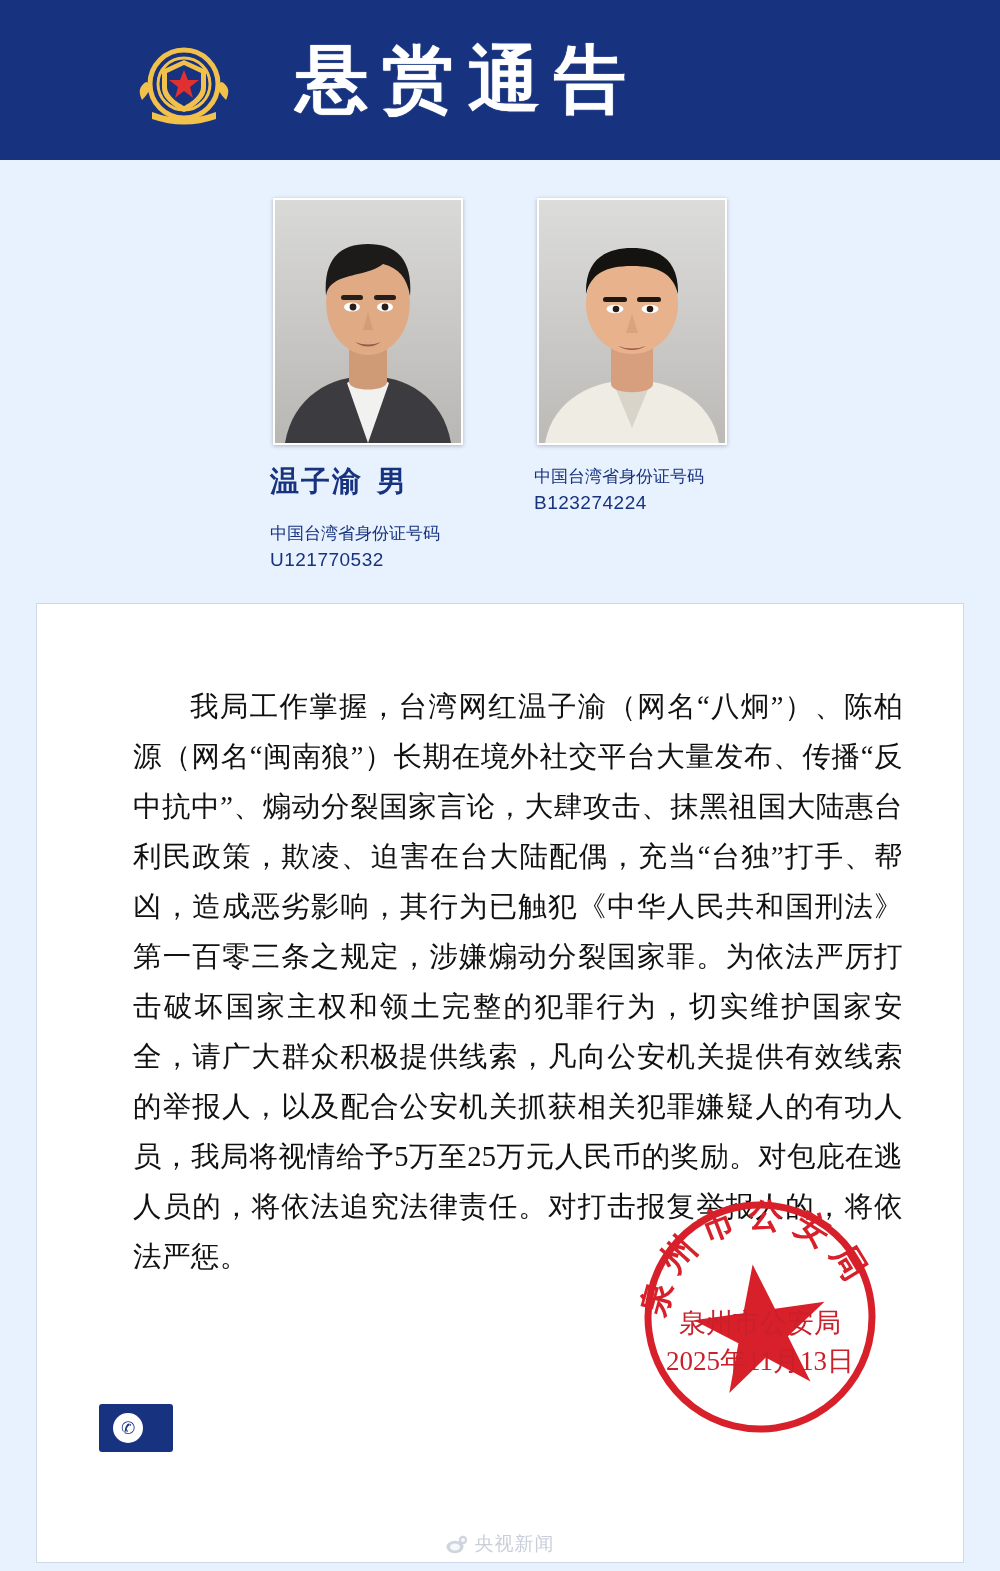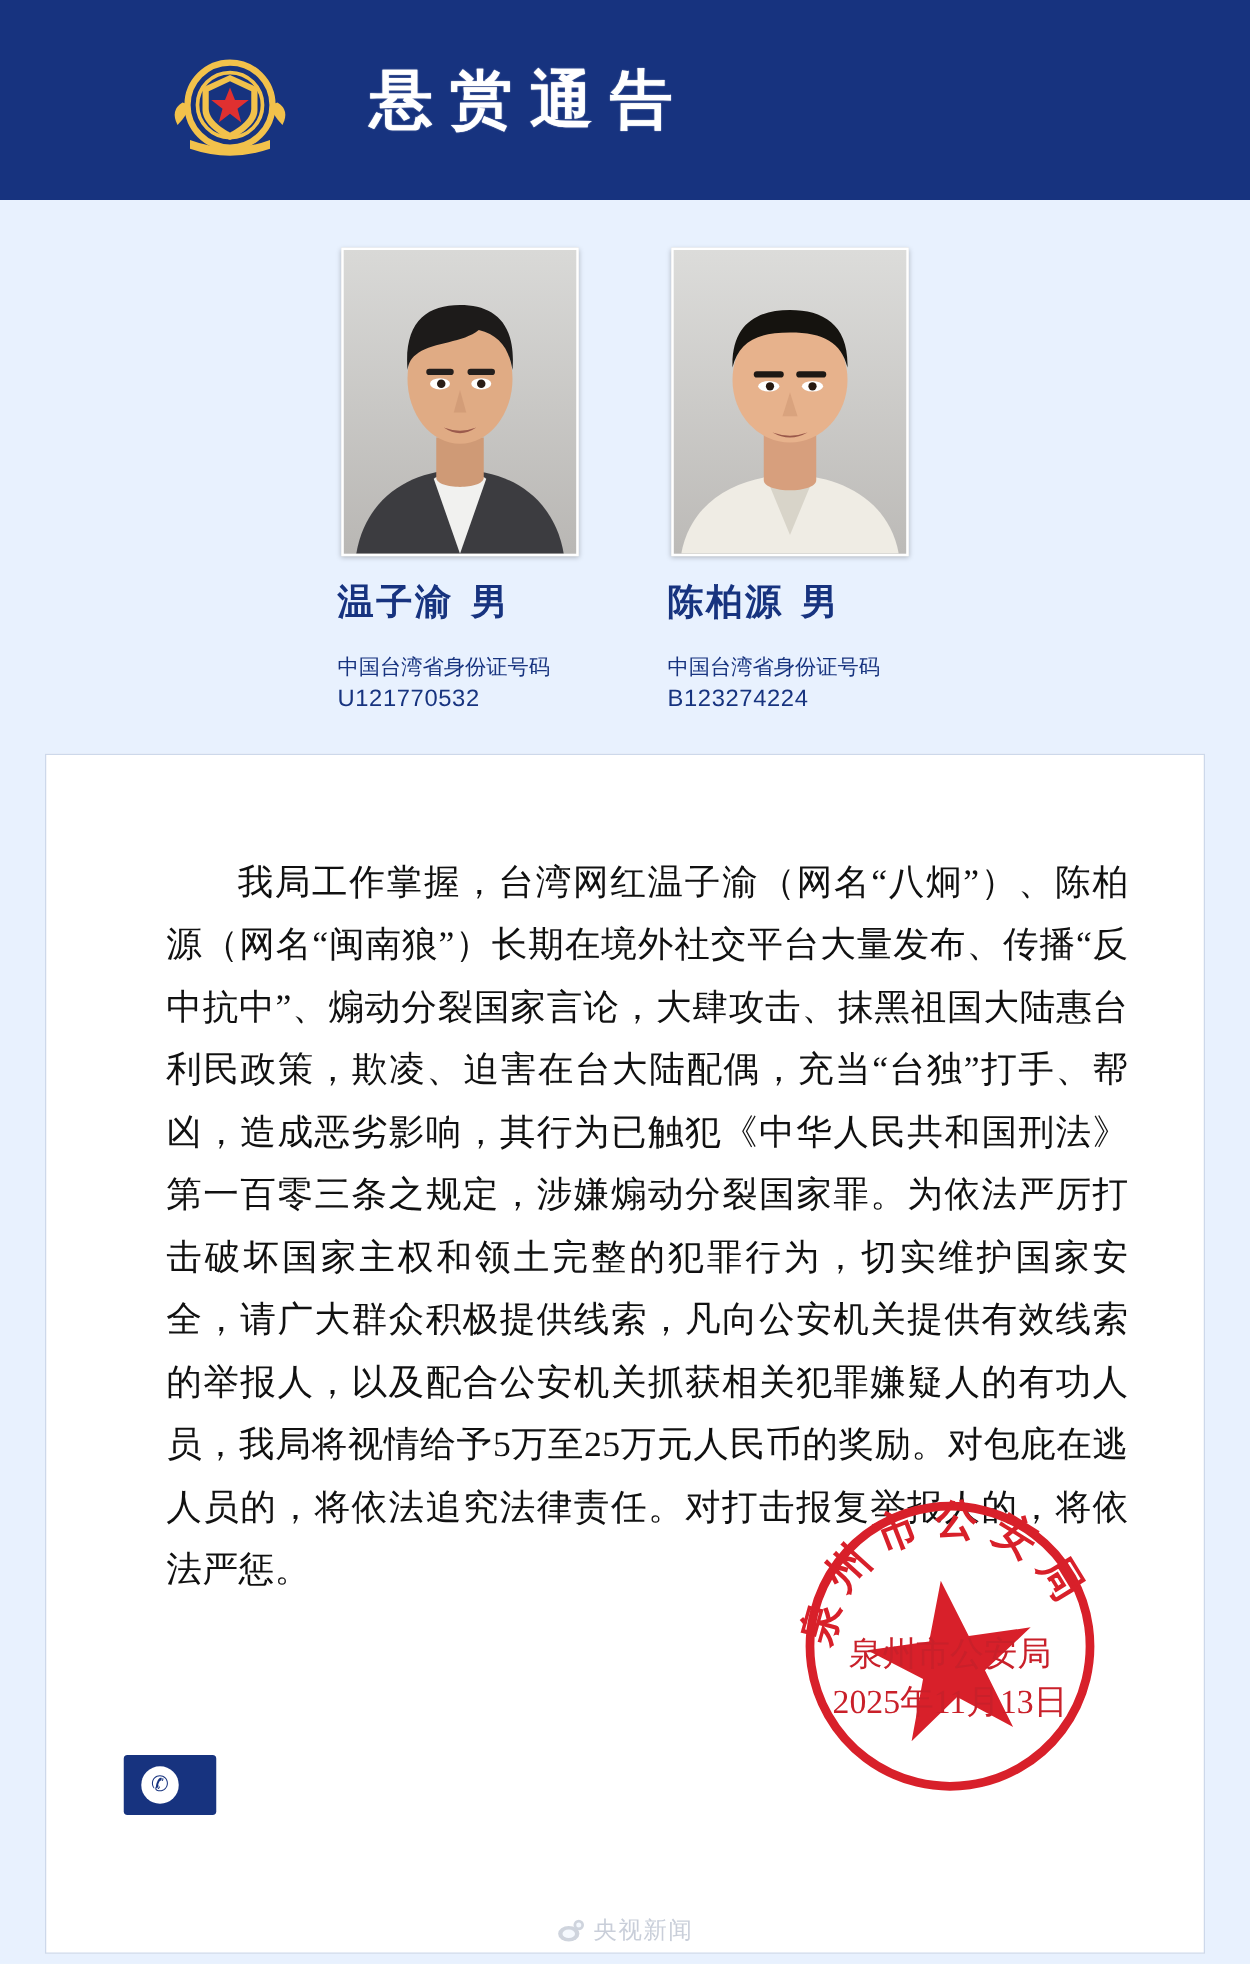--- a/index.html
+++ b/index.html
@@ -34,7 +34,7 @@
   }
   .emblem svg { display: block; }
   .header-title {
-    font-size: 50px;
+    font-size: 72px;
     letter-spacing: 14px;
     font-weight: bold;
     color: #ffffff;

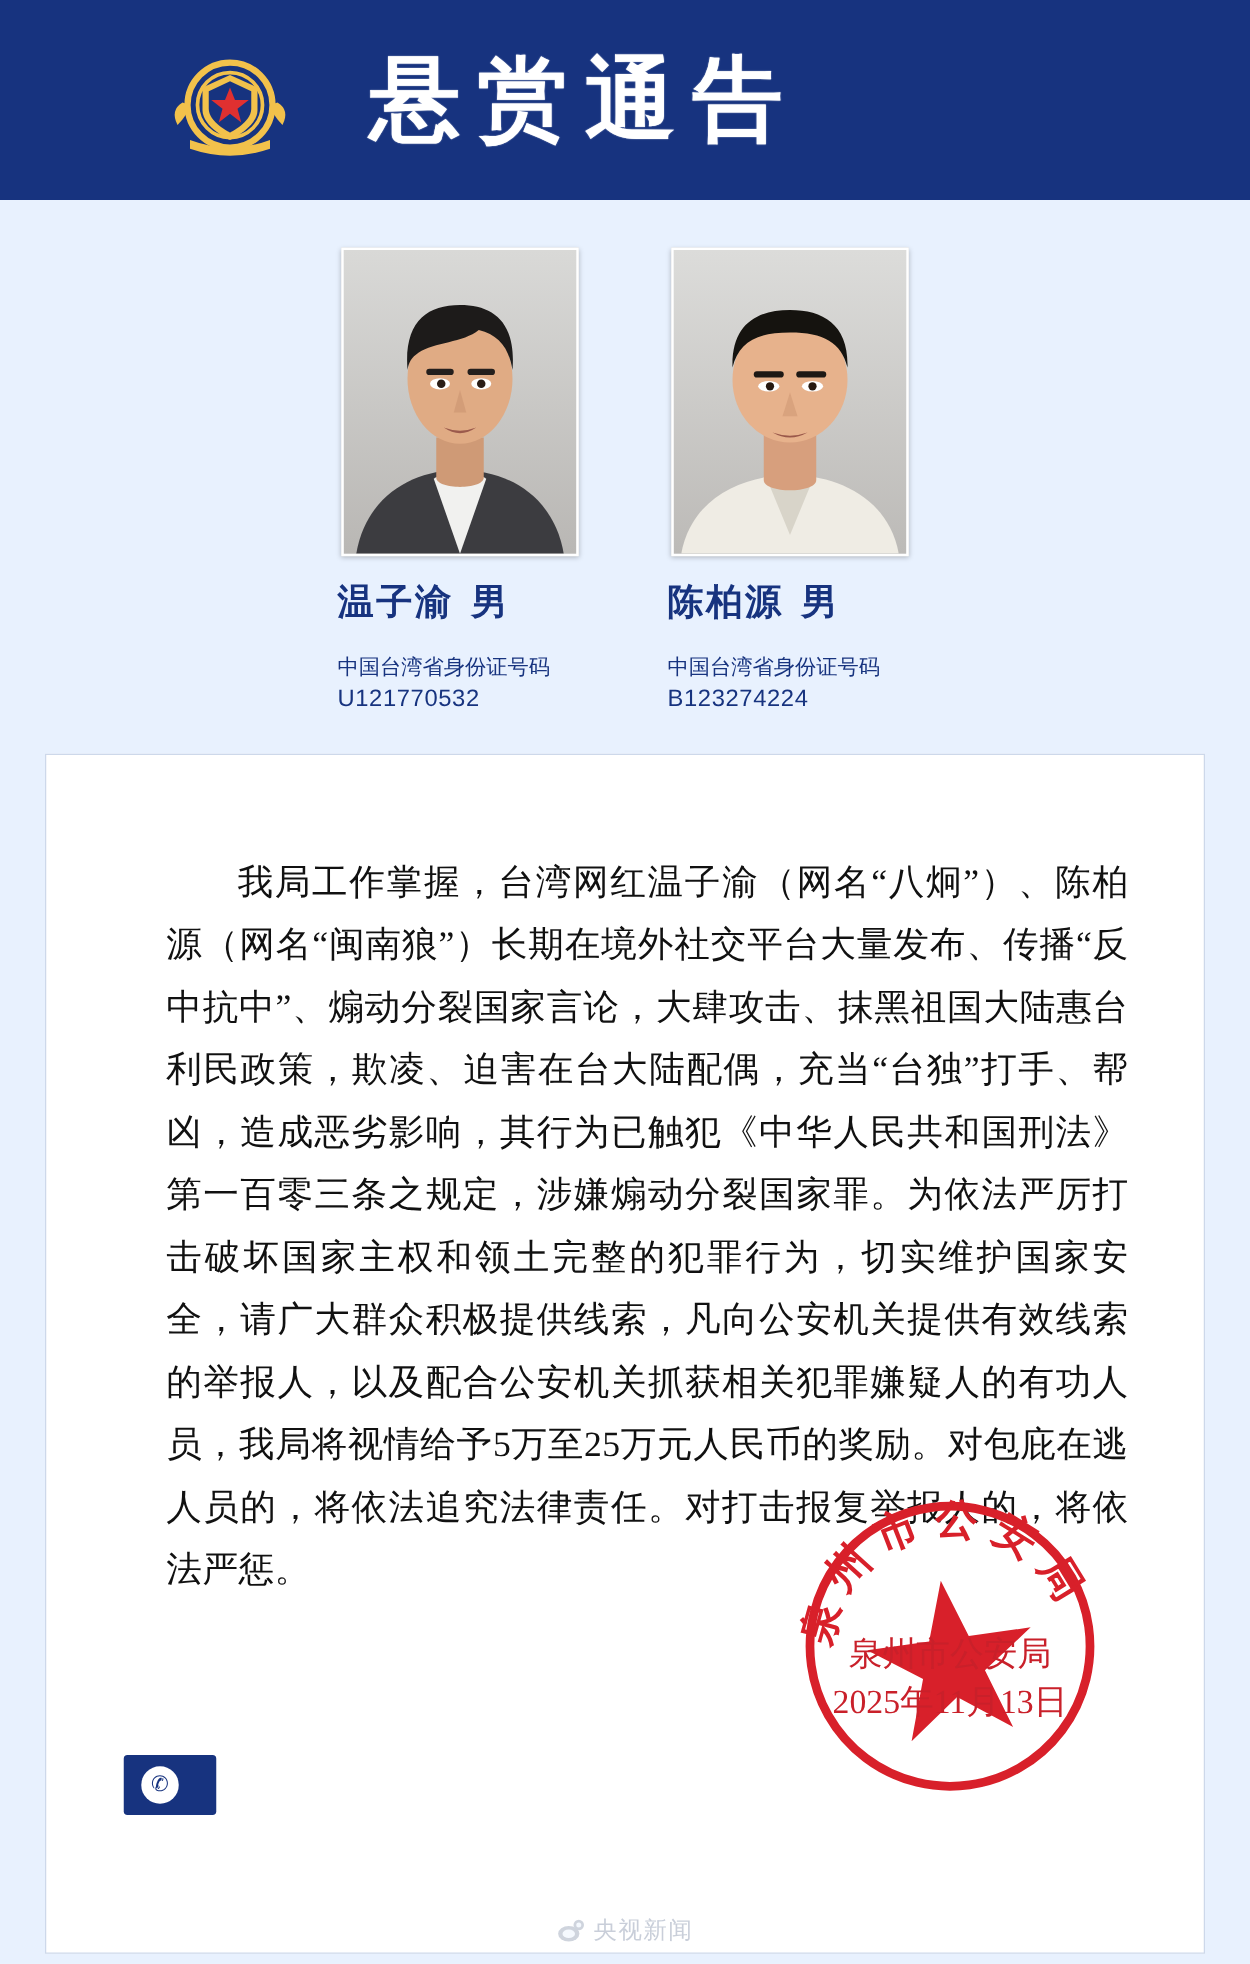--- a/index.html
+++ b/index.html
@@ -264,9 +264,6 @@
 
         <path d="M79 146 q14 8 28 0 q-14 5 -28 0 z" fill="#9a584a"></path>
       </svg>
-    </div>
-    <div class="sname">
-      <span>陈柏源</span><span class="gender">男</span>
     </div>
     <div class="sid-label">中国台湾省身份证号码</div>
     <div class="sid-num">B123274224</div>

